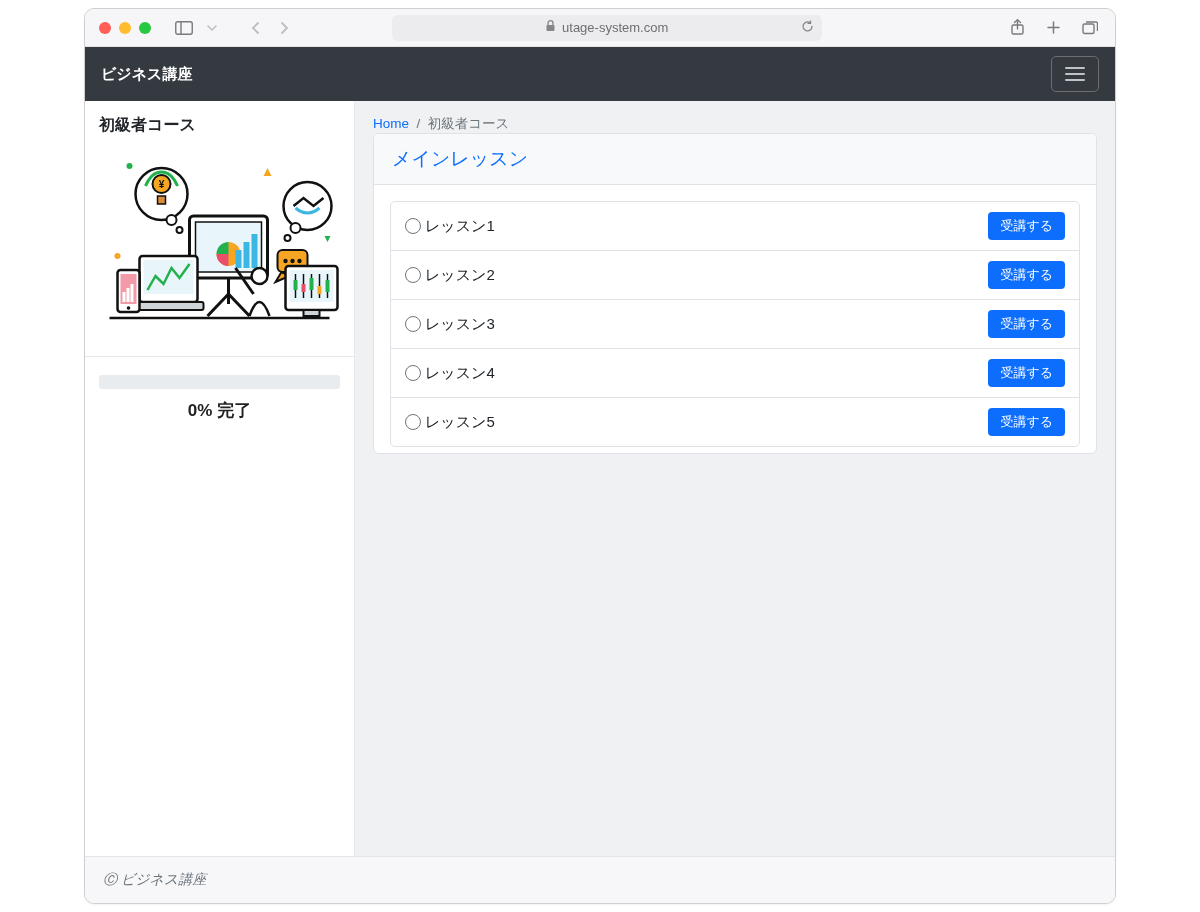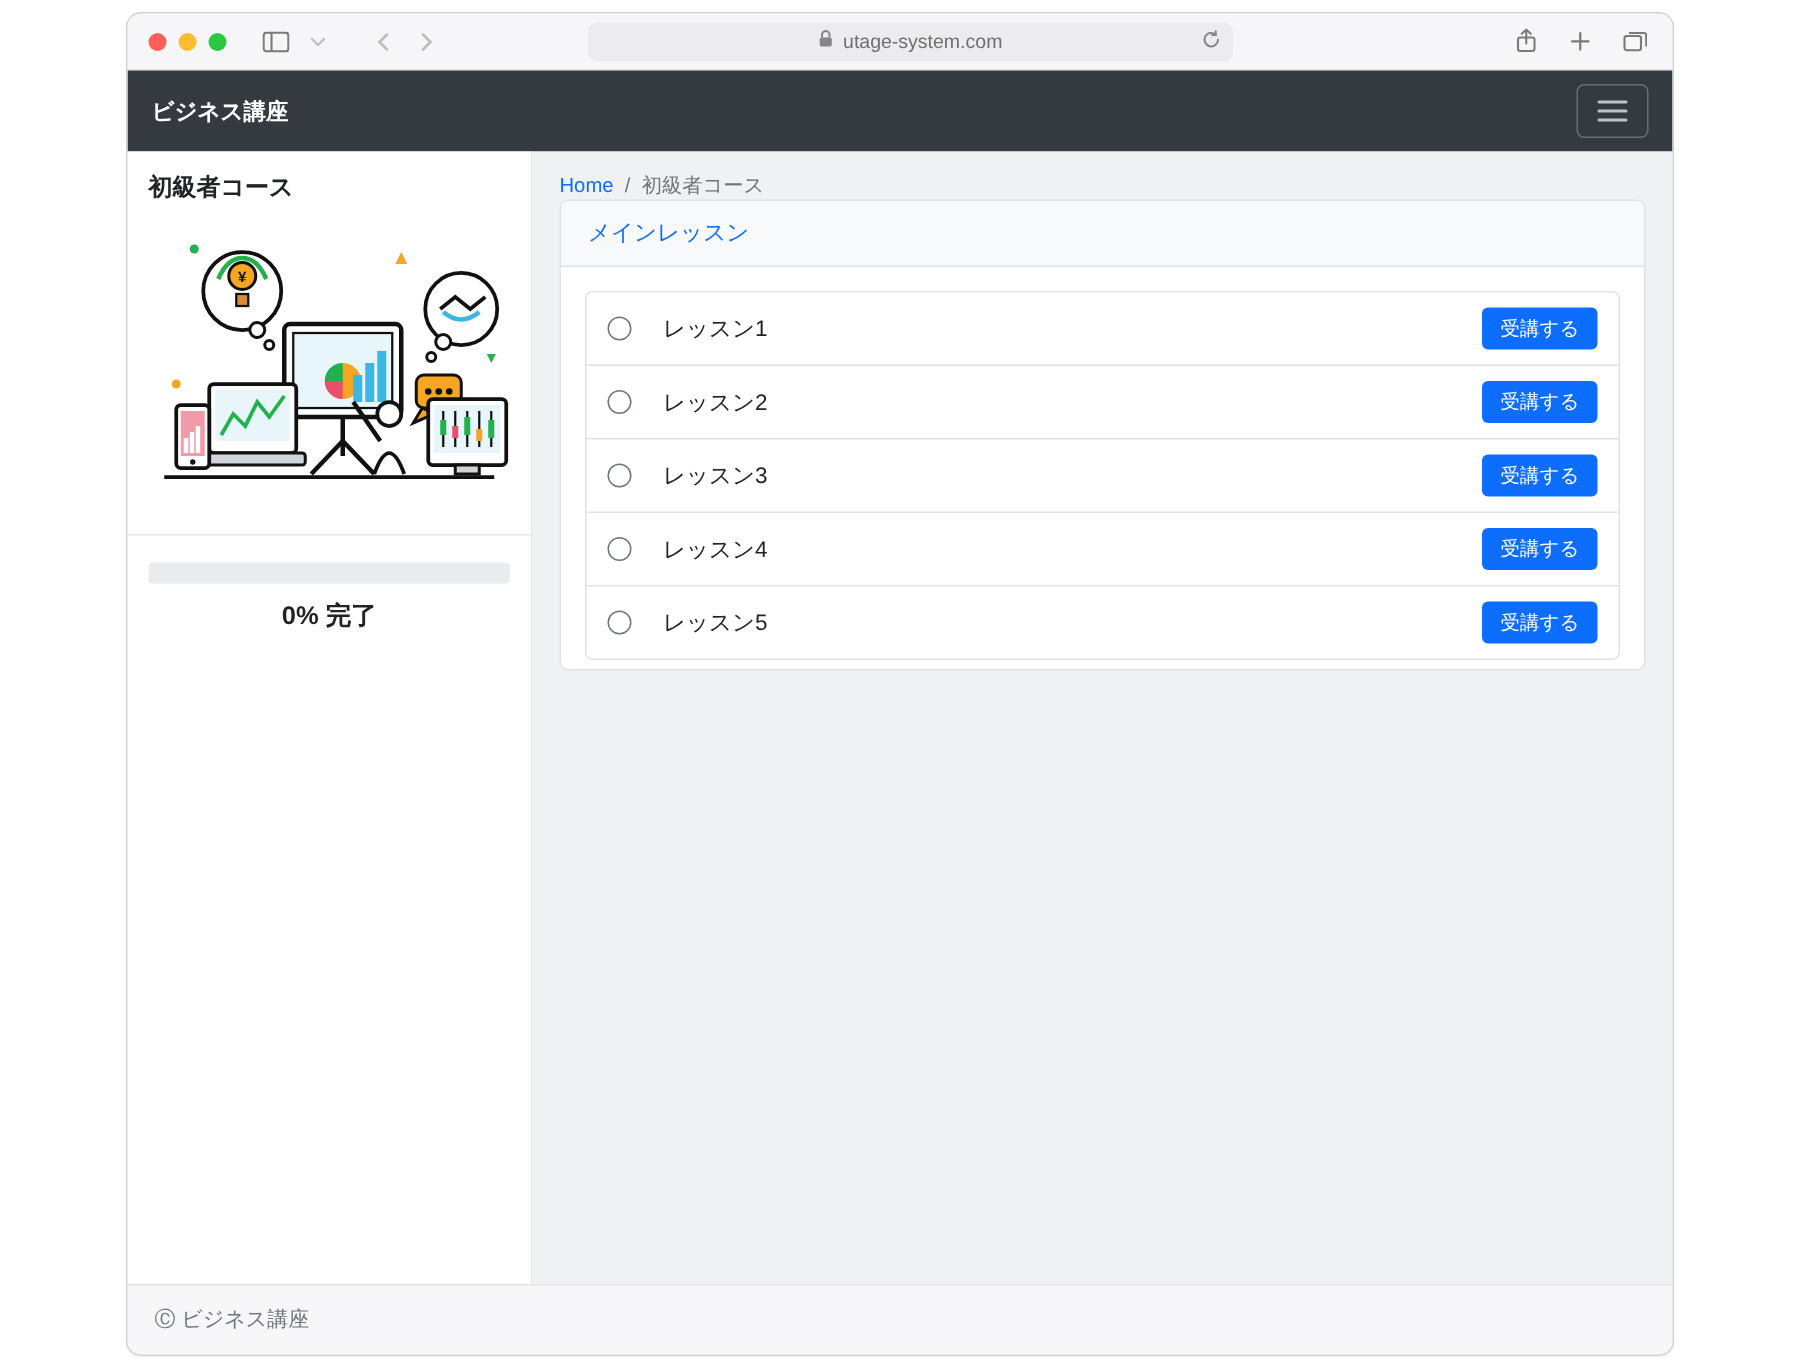--- a/index.html
+++ b/index.html
@@ -114,7 +114,7 @@
     padding: 12px 18px;
     border-bottom: 1px solid #dfe3e7;
     color: #0d6efd;
-    font-size: 15px;
+    font-size: 19px;
   }
   .card-body { padding: 16px 16px 6px 16px; }
   .lesson-list { border: 1px solid #dfe3e7; border-radius: 5px; }

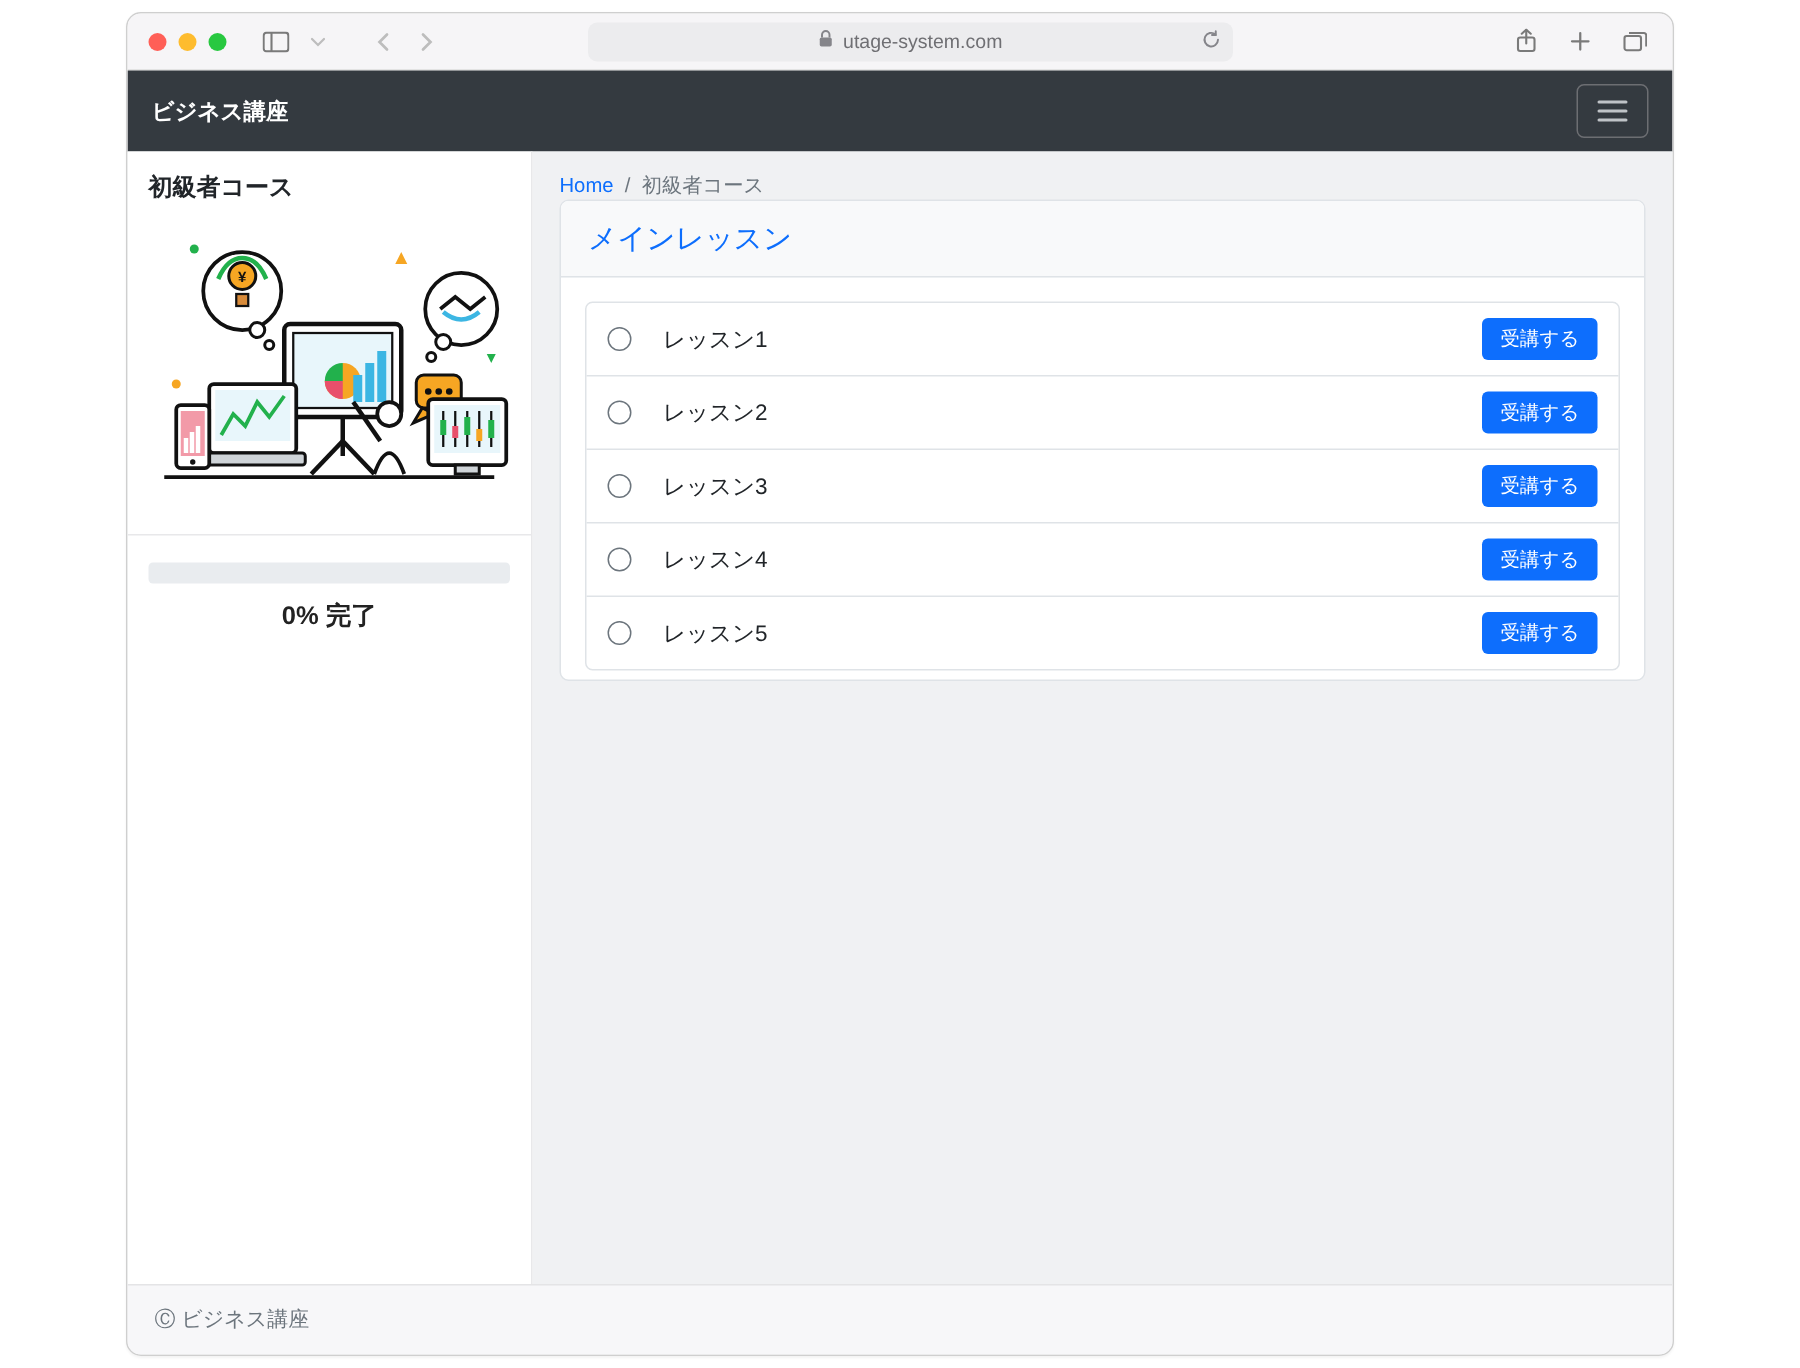--- a/index.html
+++ b/index.html
@@ -126,7 +126,7 @@
     border-bottom: 1px solid #dfe3e7;
   }
   .lesson-row:last-child { border-bottom: none; }
-  .lesson-left { display: flex; align-items: center; gap: 21px; }
+  .lesson-left { display: flex; align-items: center; gap: 4px; }
   .lesson-circle { width: 16px; height: 16px; border: 1.5px solid #6c757d; border-radius: 50%; flex: 0 0 auto; }
   .lesson-title { font-size: 15px; color: #212529; }
   .lesson-btn {

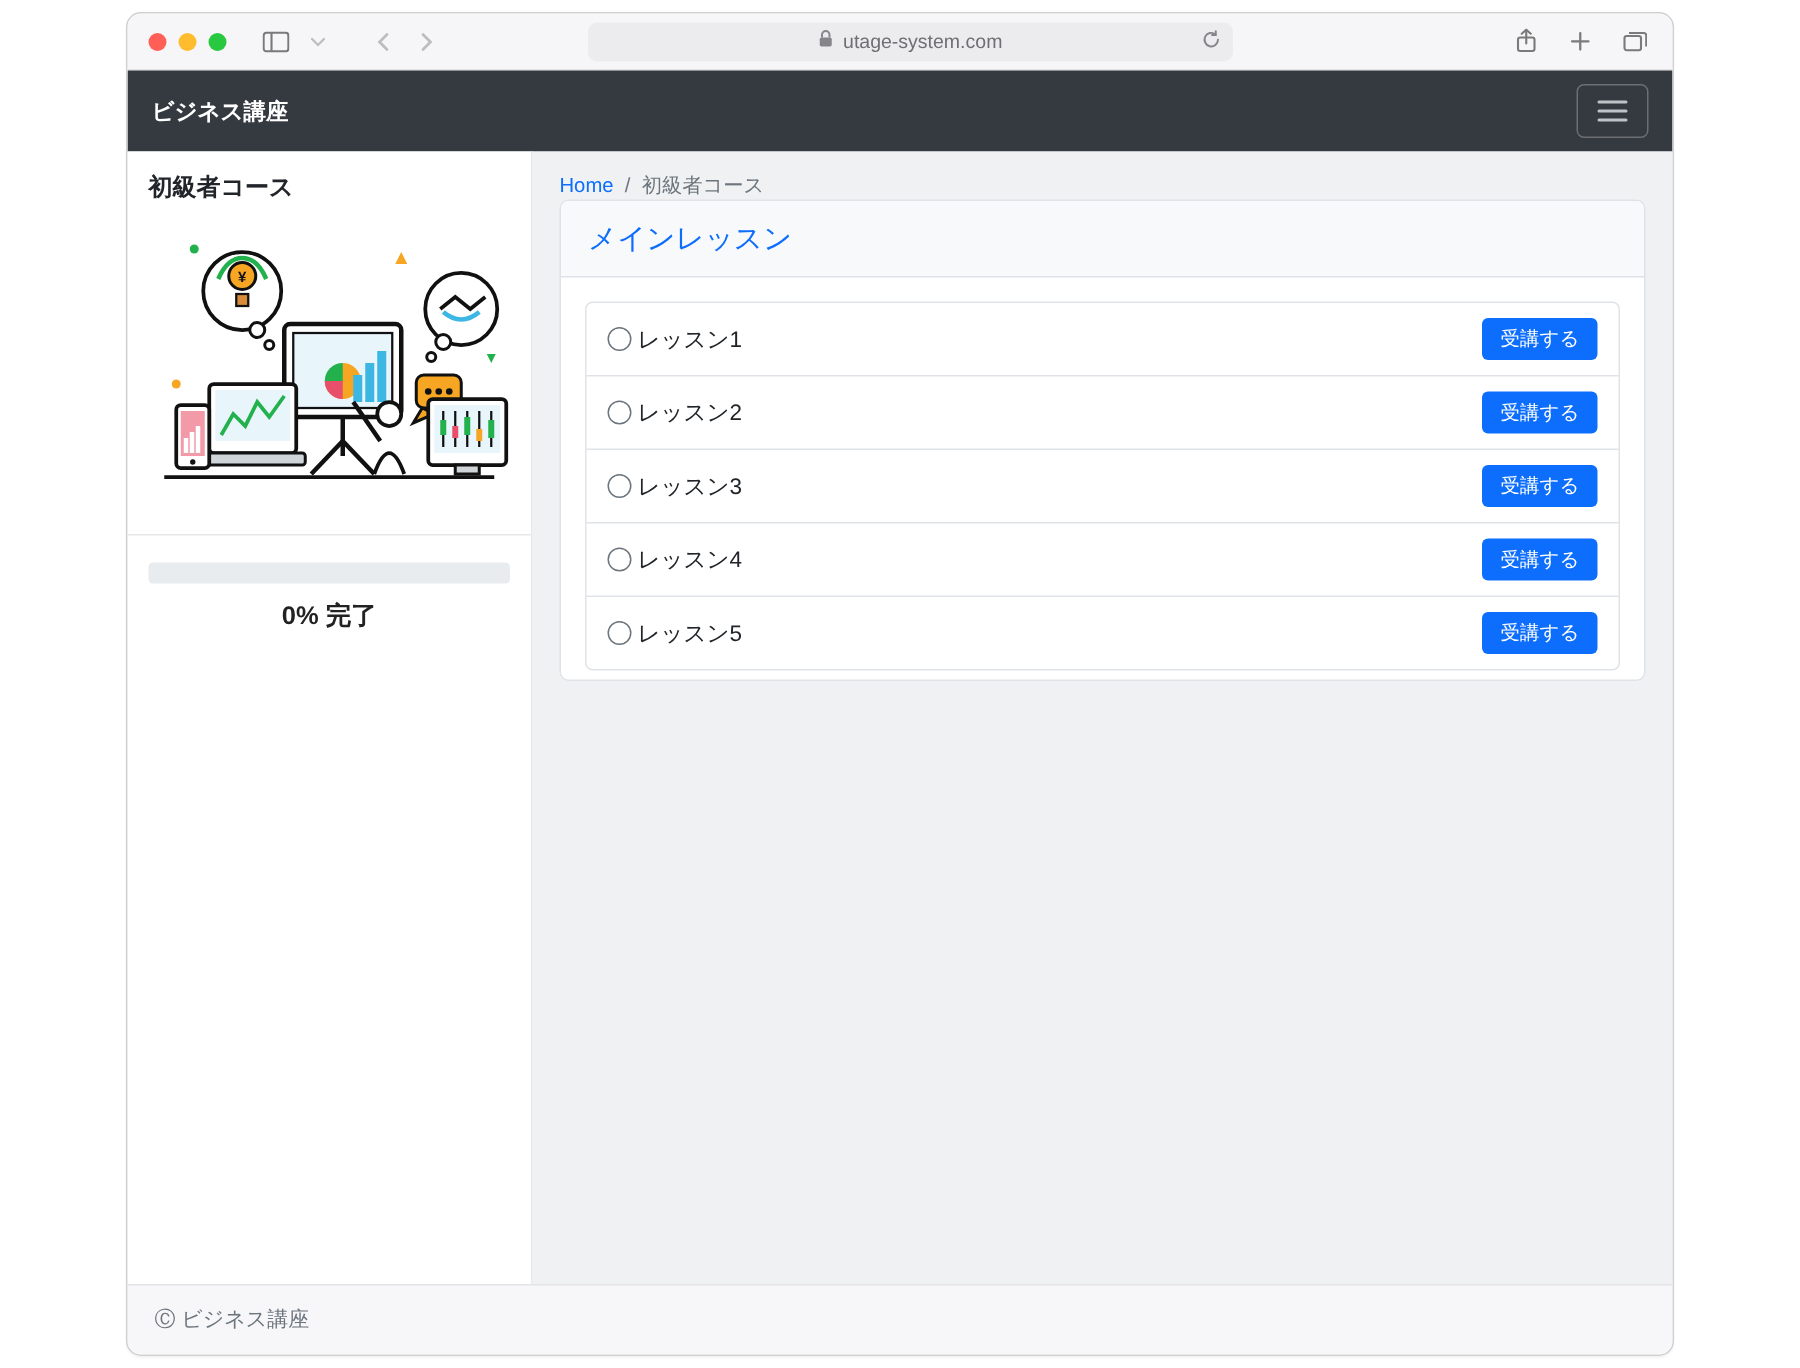--- a/index.html
+++ b/index.html
@@ -147,6 +147,7 @@
     color: #6c757d;
     font-size: 14px;
     flex: 0 0 auto;
+    font-style: italic;
   }
 </style>
 </head>

